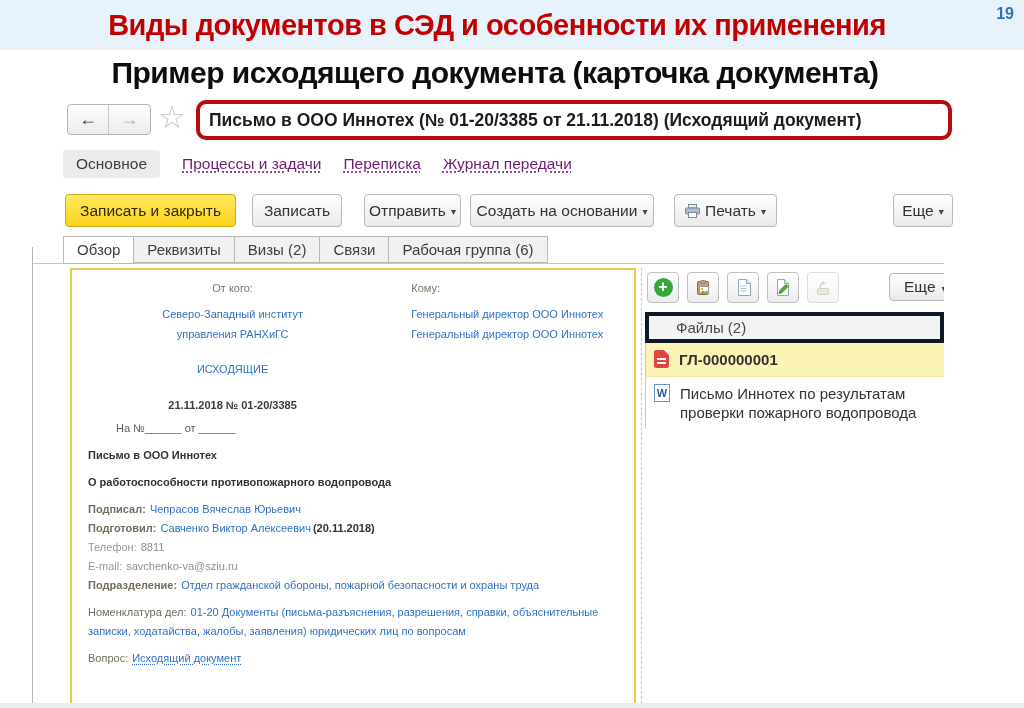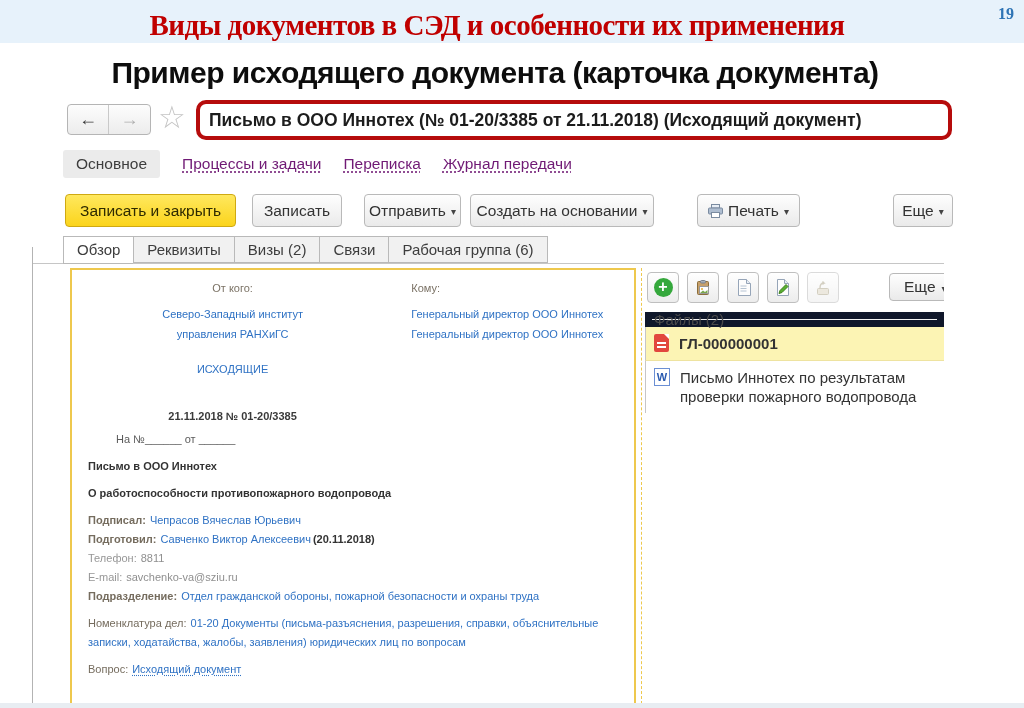--- a/index.html
+++ b/index.html
@@ -8,7 +8,7 @@
   .slide { position:relative; width:1024px; height:708px; background:#fff; overflow:hidden; }
 
   
-  .band { position:absolute; left:0; top:0; width:1024px; height:43px; background:#e7f2fb;font-family:Liberation Serif, serif; }
+  .band { position:absolute; left:0; top:0; width:1024px; height:50px; background:#e7f2fb; }
   .band-title { position:absolute; left:40px; right:70px; top:0; height:50px; line-height:50px;
     text-align:center; font-size:29px; font-weight:bold; color:#c00000; letter-spacing:-0.5px; white-space:nowrap; }
   .page-num { position:absolute; right:10px; top:5px; font-size:16px; font-weight:bold; color:#2e74b5; }

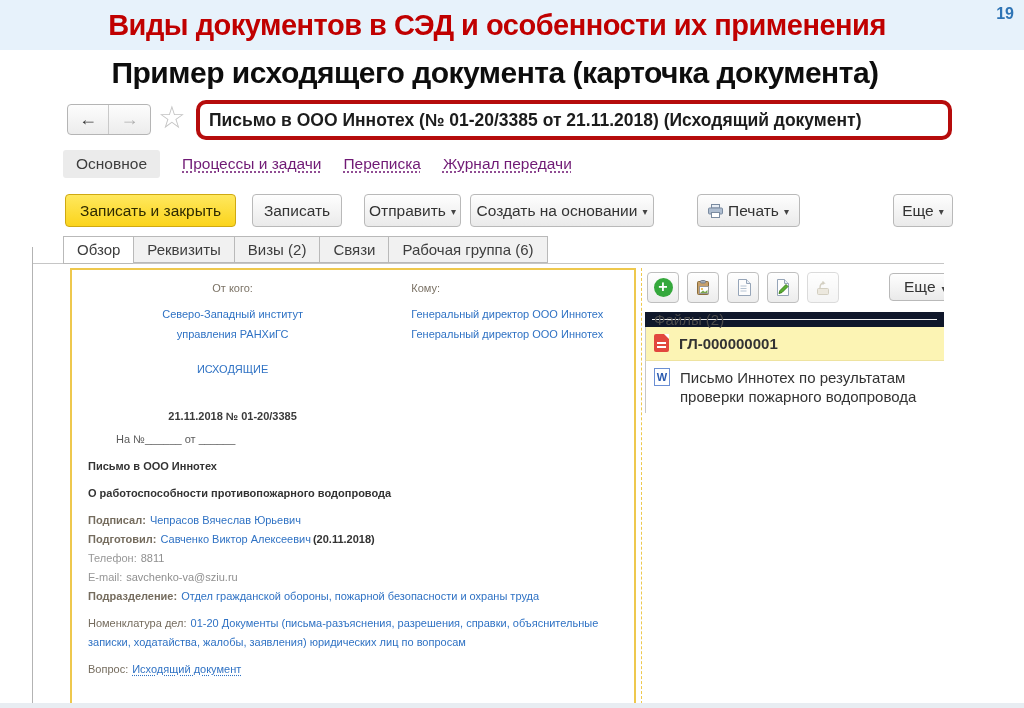--- a/index.html
+++ b/index.html
@@ -146,7 +146,7 @@
     <span>Создать на основании</span>
     <span class="caret">▾</span>
   </div>
-  <div class="btn" style="left:674px;width:103px;margin-left:23px;">
+  <div class="btn" style="left:674px;width:103px;">
     <svg width="15" height="14" viewBox="0 0 15 14">
       <rect x="3.5" y="0.5" width="8" height="3.5" fill="#e8eef5" stroke="#7a8ba0"></rect>
       <rect x="0.5" y="4" width="14" height="6" rx="1" fill="#aebdd0" stroke="#7a8ba0"></rect>

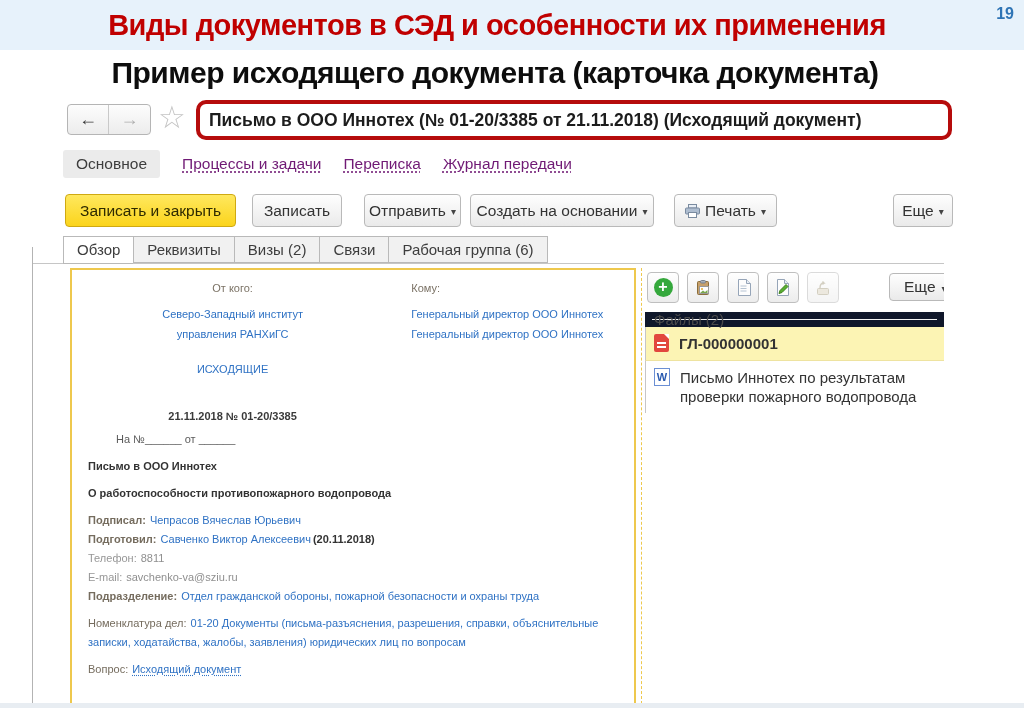--- a/index.html
+++ b/index.html
@@ -89,8 +89,8 @@
     display:flex; align-items:center; justify-content:flex-start; padding-left:14px; gap:6px; cursor:pointer; }
   .fmore .caret { font-size:10px; color:#444; margin-top:2px; }
   .flist { position:absolute; left:2px; top:44px; width:299px; font-size:15px; }
-  .fheader { height:15px; background:#f3f3f3; border:7px solid #0f172a; display:flex; align-items:center;
-    padding-left:2px; color:#4a4a4a; }
+  .fheader { height:31px; background:#f3f3f3; border:4px solid #0f172a; display:flex; align-items:center;
+    padding-left:27px; color:#4a4a4a; }
   .frow { display:flex; align-items:flex-start; border-left:1px solid #c6c6c6; padding:7px 6px 7px 8px;
     color:#333; line-height:19px; cursor:pointer; }
   .frow.selected { background:#fcf4b4; font-weight:bold; border-bottom:1px solid #eee3a0; }

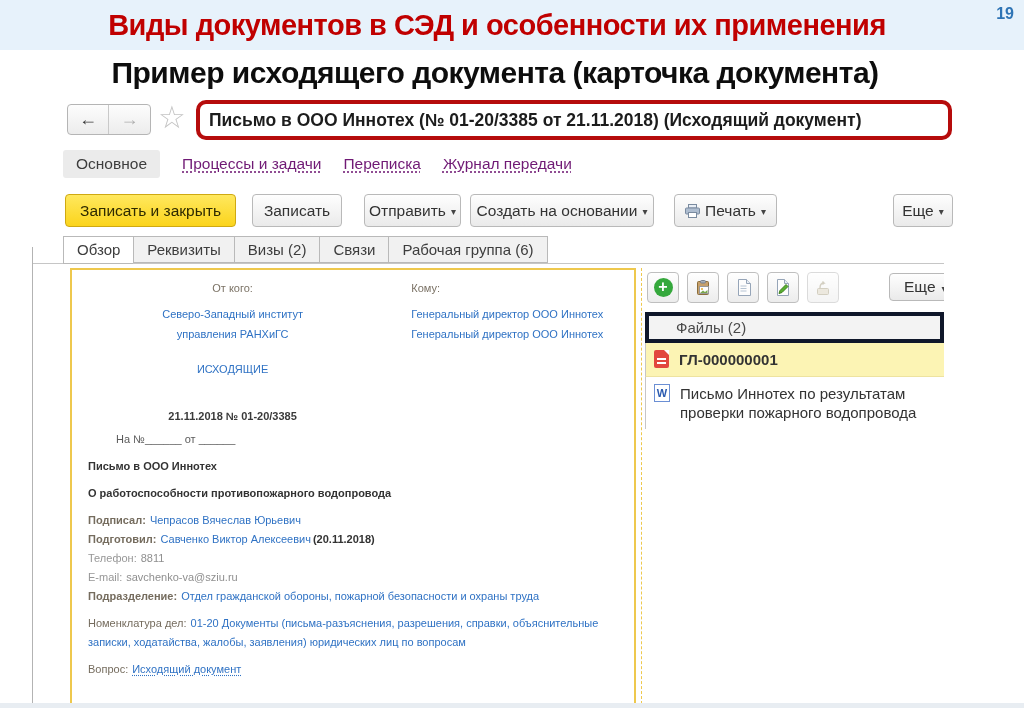--- a/index.html
+++ b/index.html
@@ -59,7 +59,7 @@
   .org-link, .doc-class, .recipient { color:#2f72c4; line-height:20px; }
   .org-link { margin-top:10px; }
   .doc-class { margin-top:15px; }
-  .reg-line { margin-top:31px; color:#3a3a3a; font-weight:bold; }
+  .reg-line { margin-top:20px; color:#3a3a3a; font-weight:bold; }
   .ref-line { margin-top:11px; color:#5a5a5a; text-align:left; padding-left:28px; }
   .recipient { margin-top:10px; }
   .recipient + .recipient { margin-top:0; }

